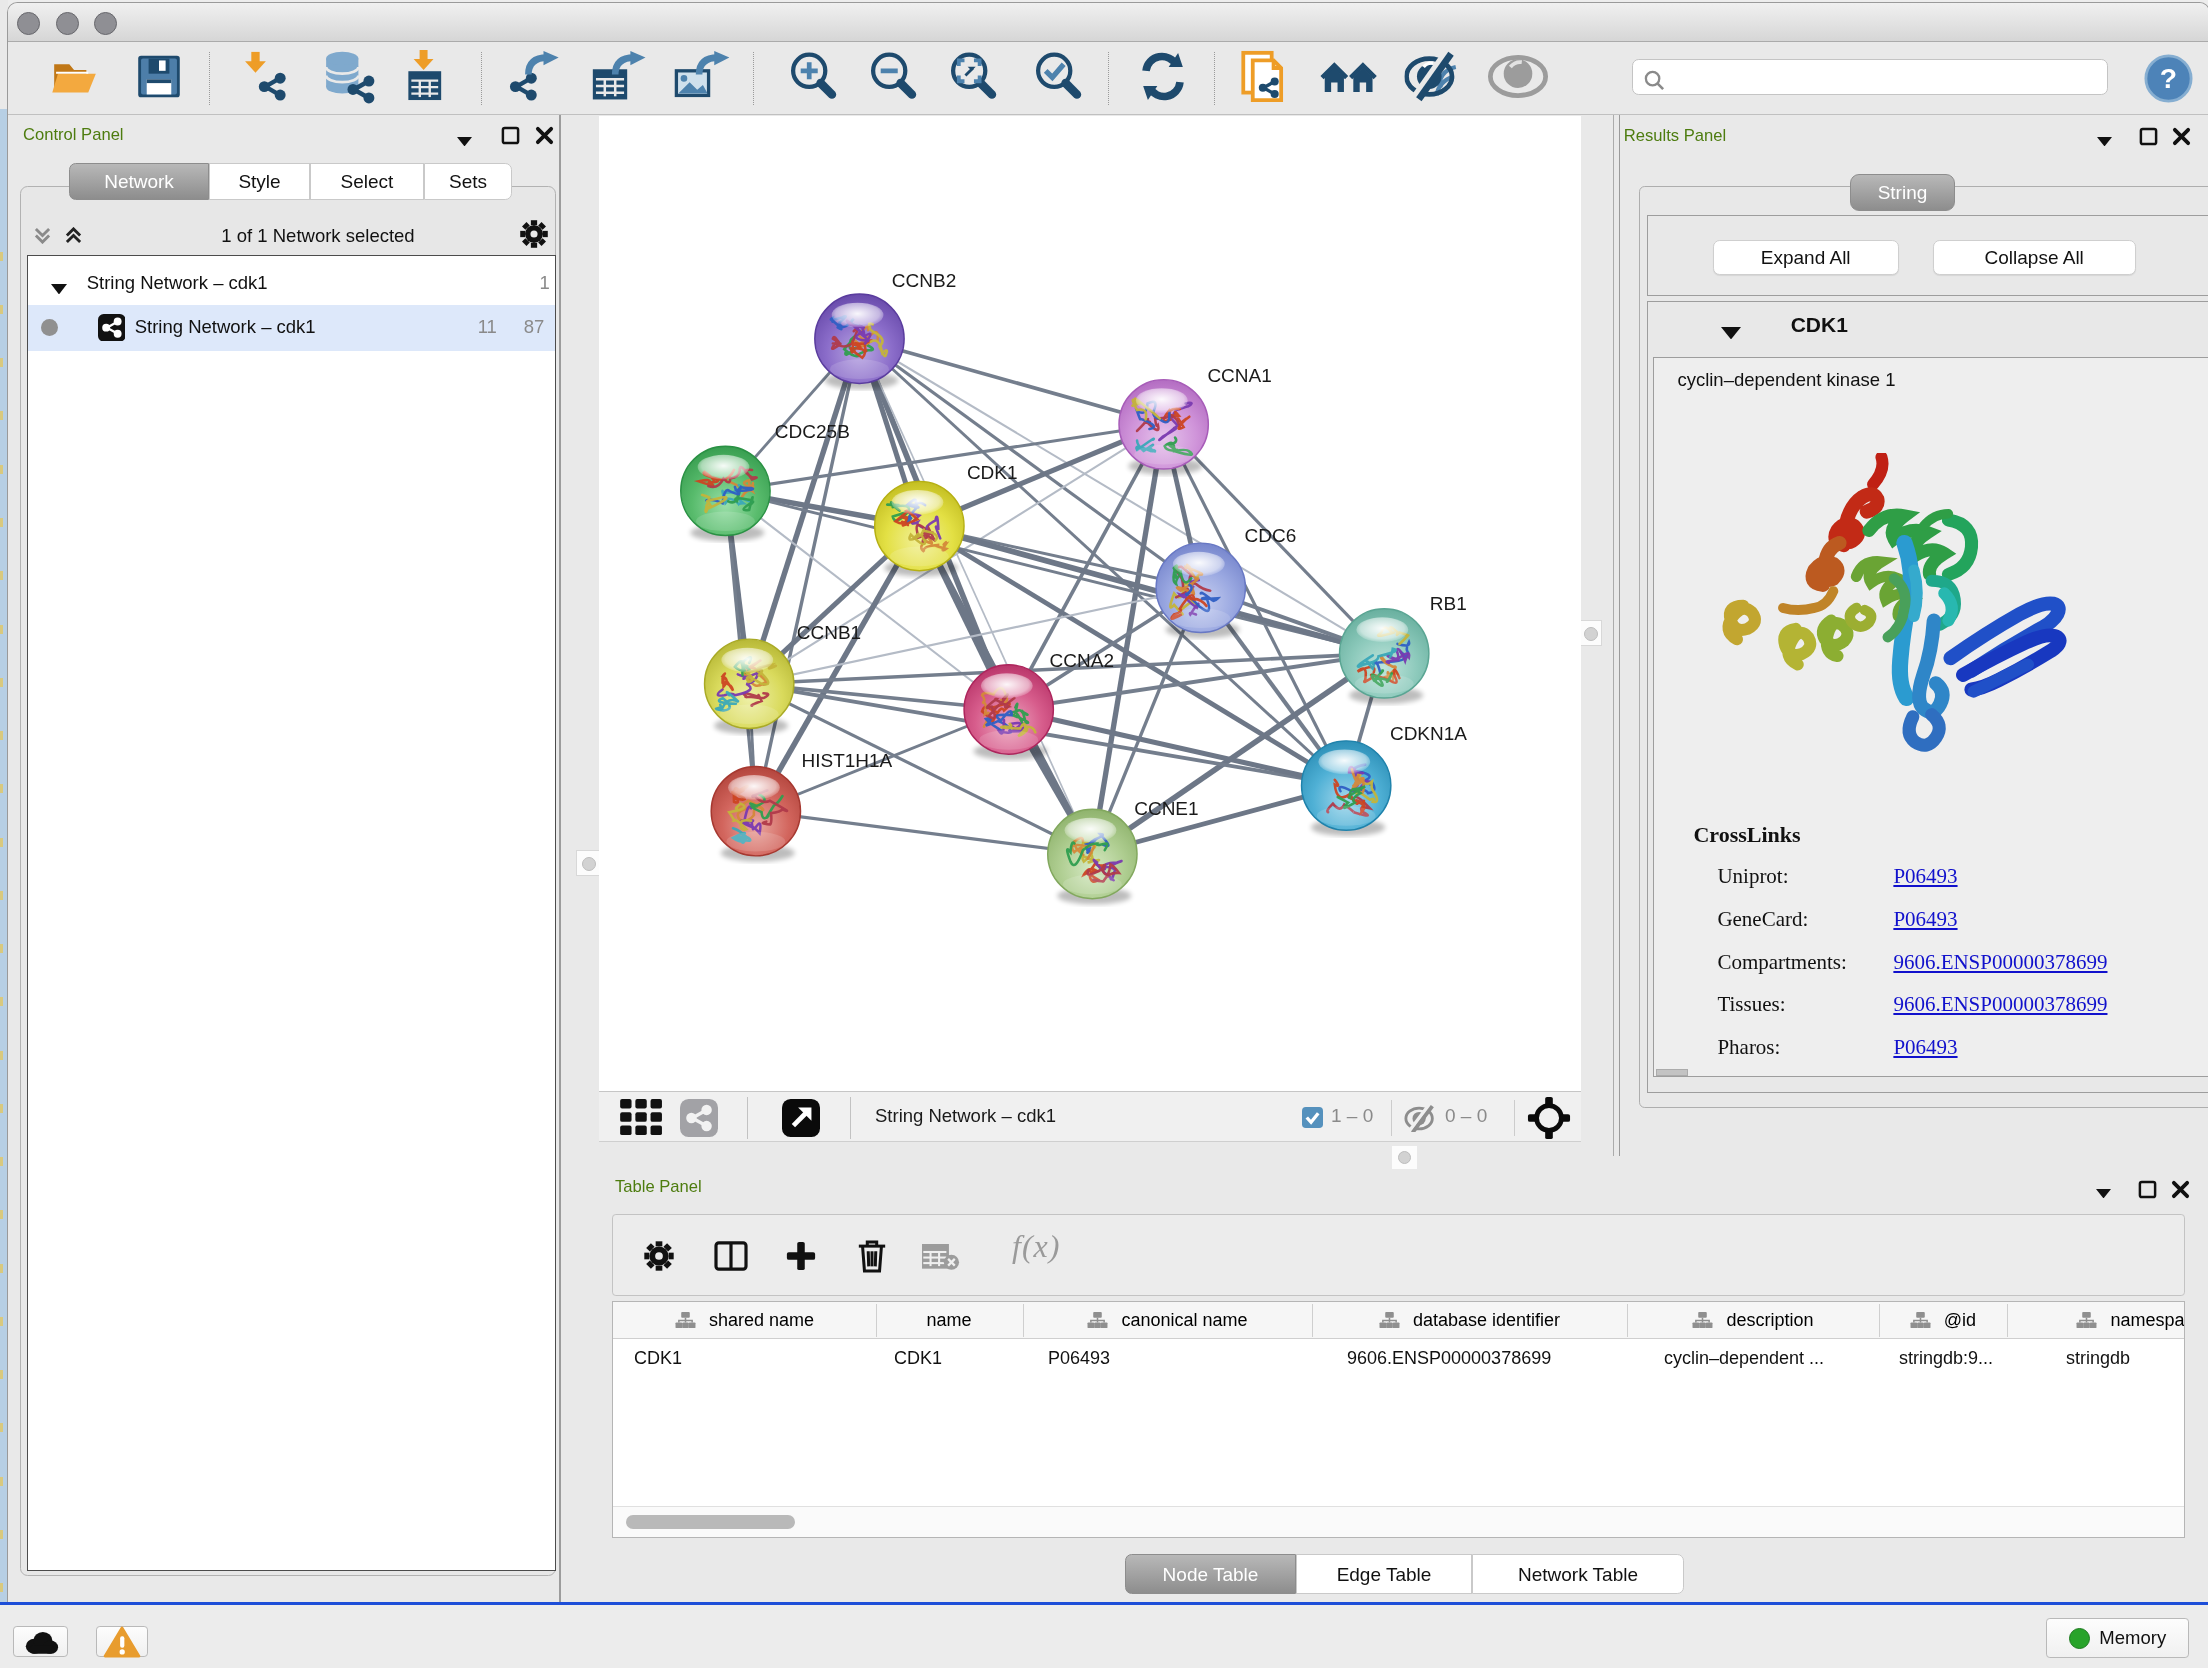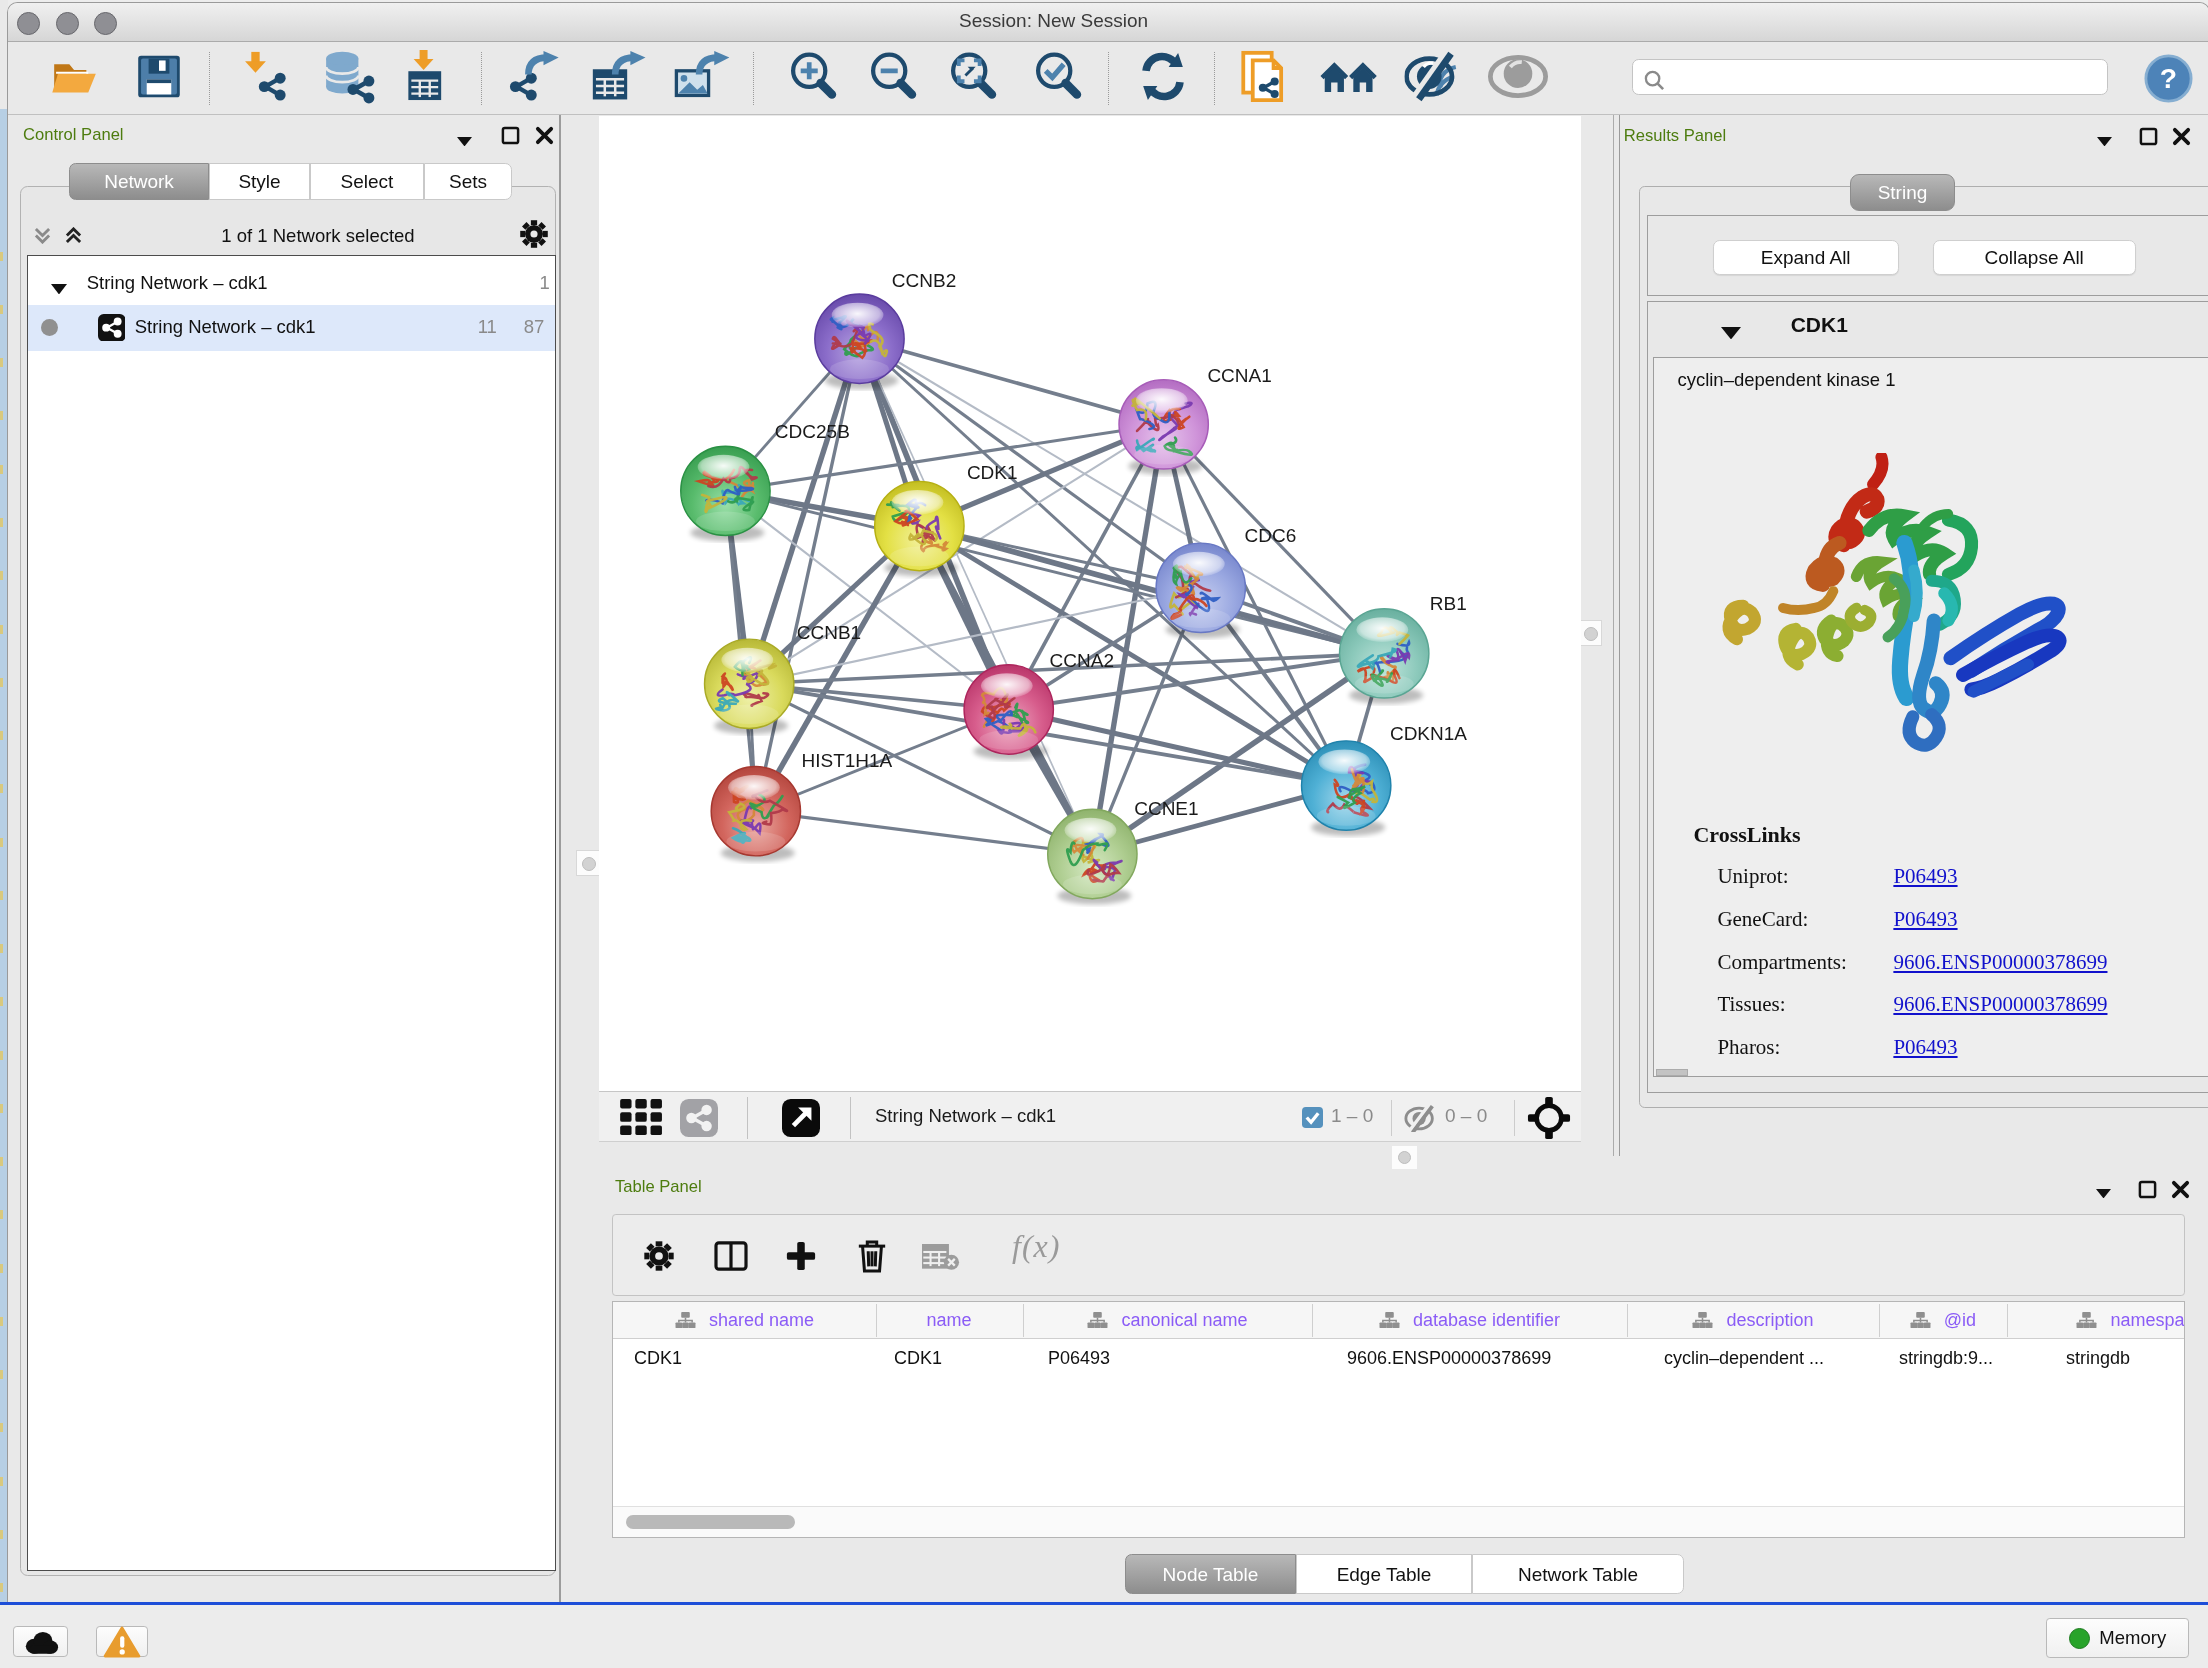--- a/index.html
+++ b/index.html
@@ -77,7 +77,6 @@
 <div class="light" style="left:9.5px"></div>
 <div class="light" style="left:48px"></div>
 <div class="light" style="left:86px"></div>
-<div id="title">Session: New Session</div>
     </div>
 </div>
 <div id="toolbar">

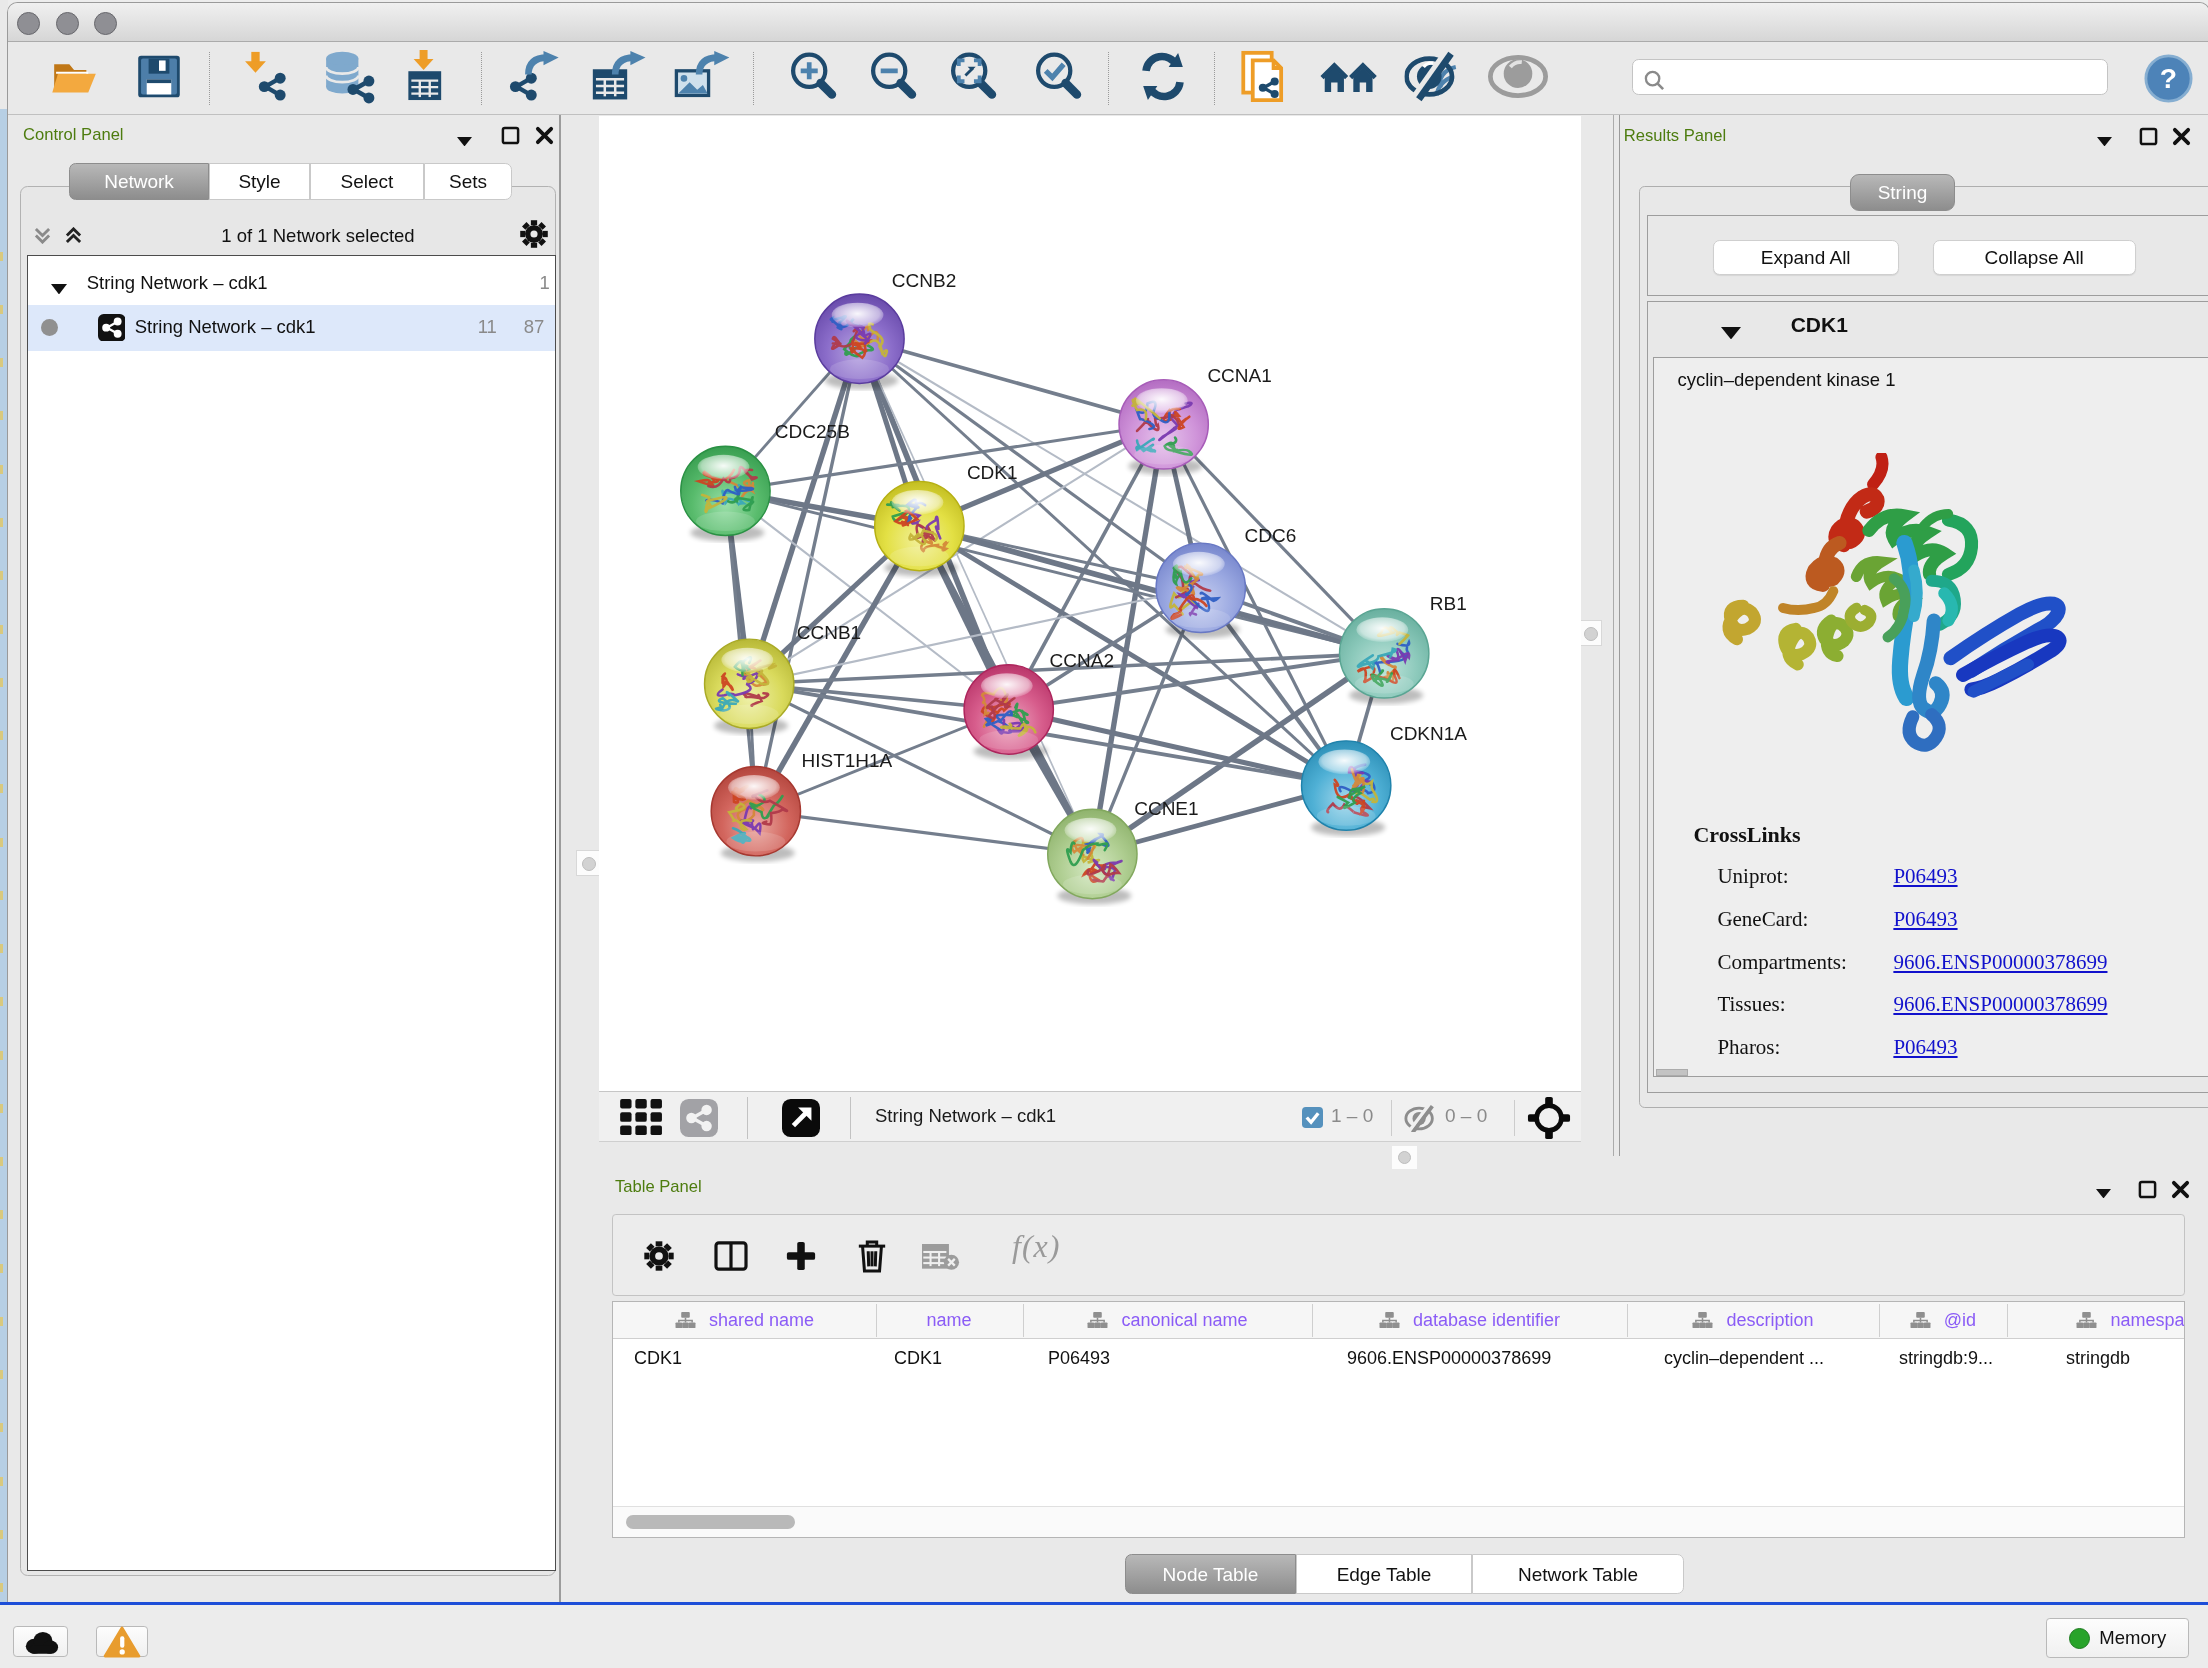--- a/index.html
+++ b/index.html
@@ -34,7 +34,7 @@
 .serif { font-family:"Liberation Serif",serif; }
 #tablepanel { position:absolute; left:590px; top:1170px; width:1619px; height:432px; }
 .hdrcell { position:absolute; top:0; height:100%; display:flex; align-items:center; justify-content:center;
-  font-size:18px; color:#8b5cf6; gap:13px; }
+  font-size:18px; color:#000000; gap:13px; }
 .celltext { position:absolute; font-size:18px; color:#111; }
 #footer { position:absolute; left:0; top:1602px; width:2208px; height:67px; background:#ececec;
   border-top:3px solid #1d4ed8; }

